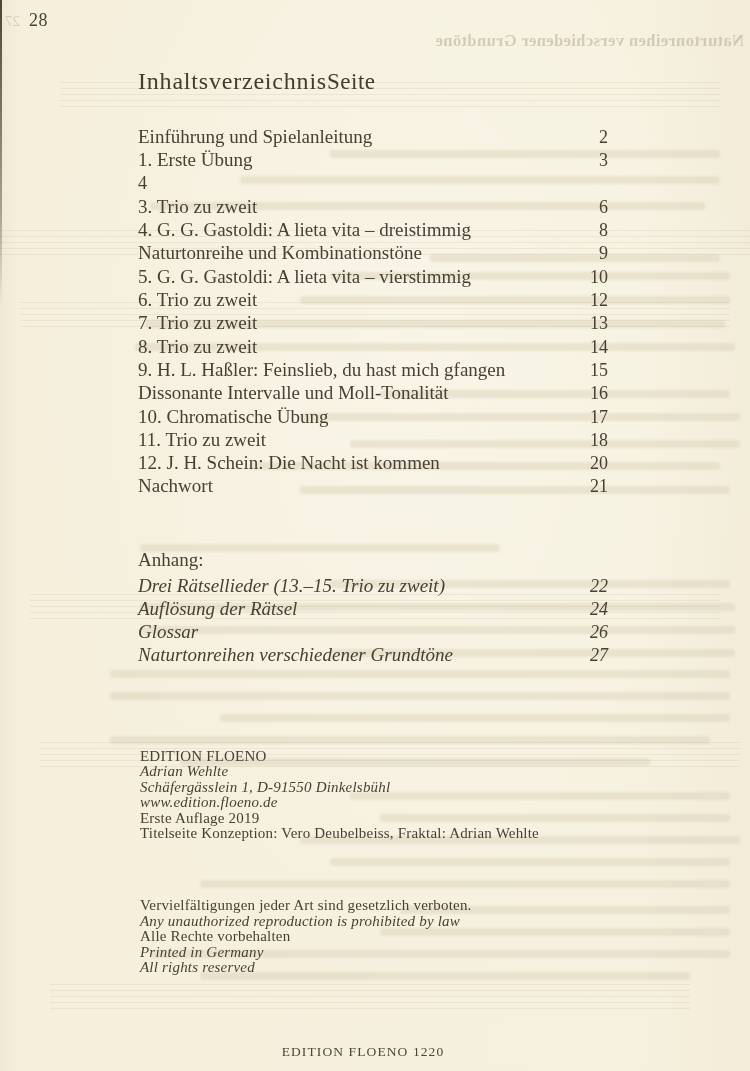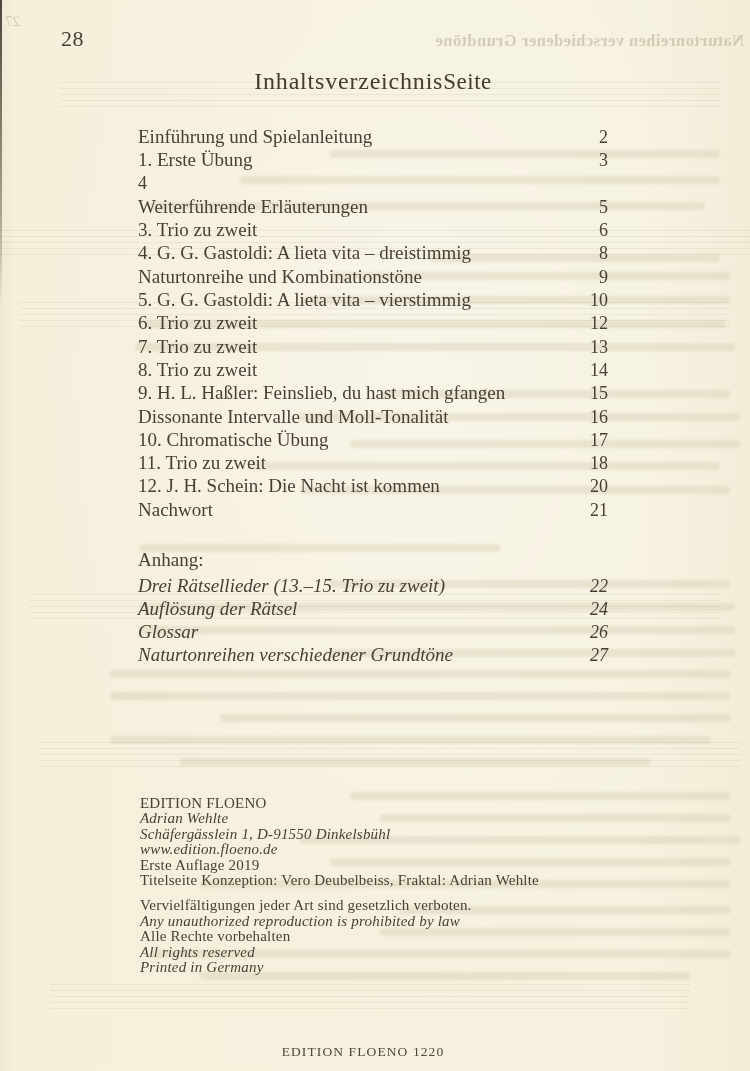--- a/index.html
+++ b/index.html
@@ -45,8 +45,8 @@
   
   .content{position:absolute;inset:0;z-index:2;}
   .folio{
-    position:absolute;left:29px;top:26px;
-    font-size:22px;letter-spacing:.5px;margin-left:32px;
+    position:absolute;left:29px;top:10px;
+    font-size:18px;letter-spacing:.5px;
   }
   .title-row{
     position:absolute;left:138px;top:68px;width:470px;

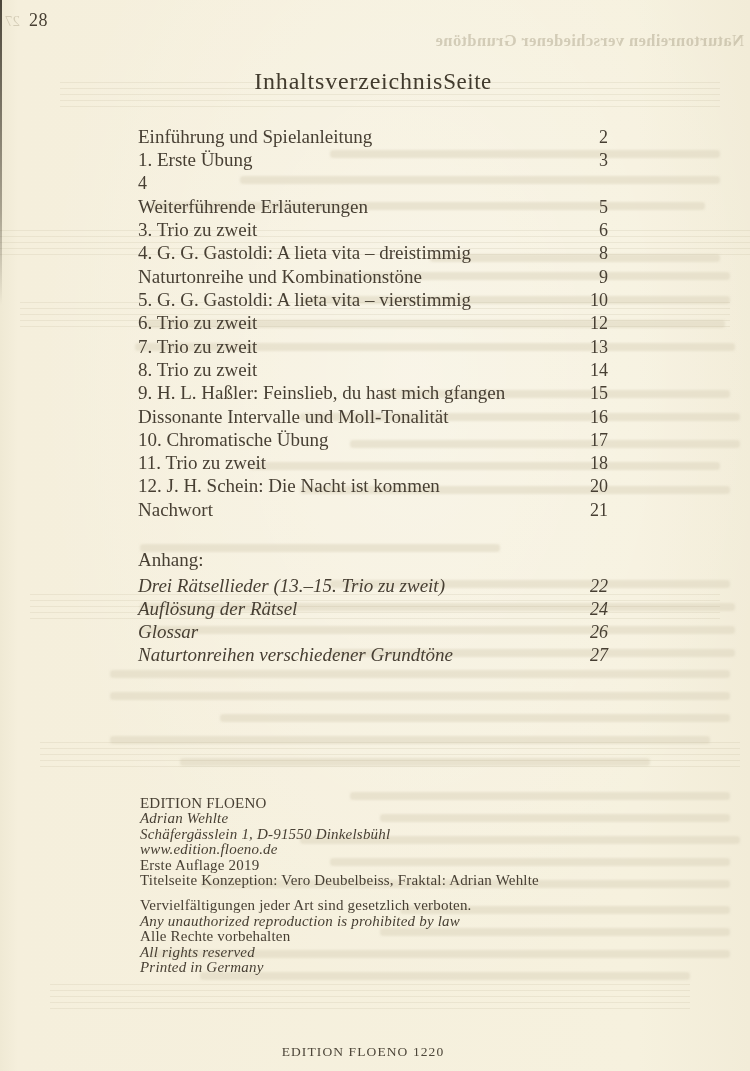--- a/index.html
+++ b/index.html
@@ -50,7 +50,7 @@
   }
   .title-row{
     position:absolute;left:138px;top:68px;width:470px;
-    display:flex;justify-content:center;align-items:baseline;
+    display:flex;justify-content:flex-start;align-items:baseline;
   }
   .title{font-size:24px;letter-spacing:.8px;color:#423b2e;}
   .seite{font-size:23px;letter-spacing:.5px;color:#423b2e;}

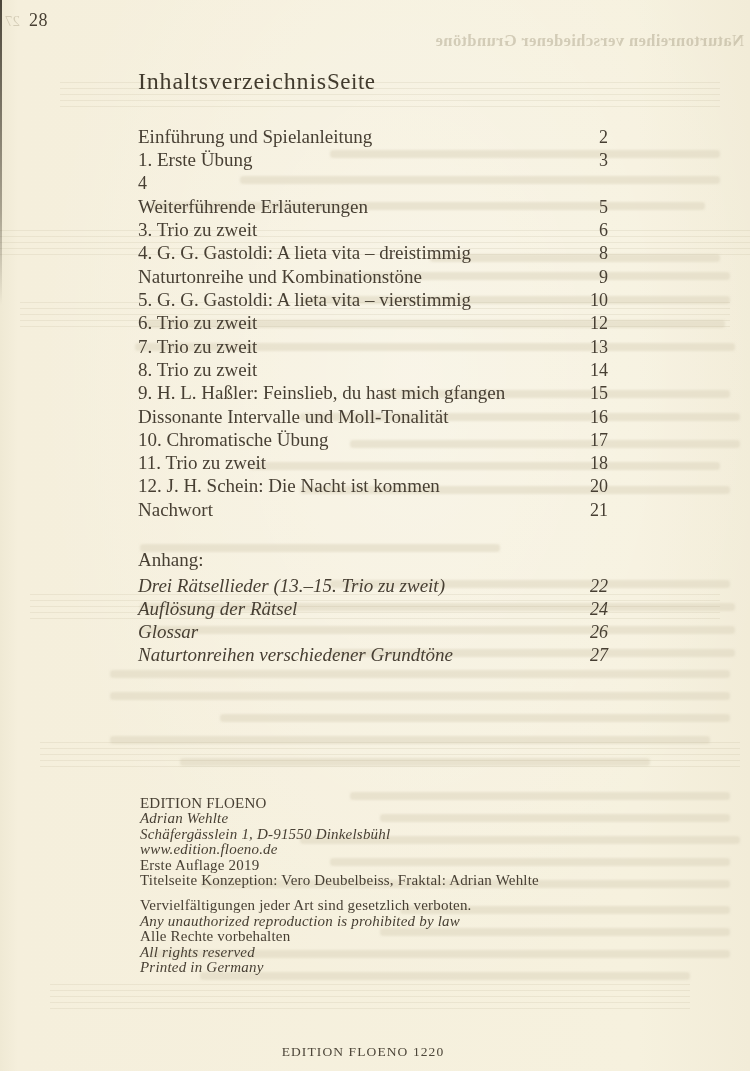--- a/index.html
+++ b/index.html
@@ -149,10 +149,6 @@
           <span class="pg">4</span>
         </div>
       <div class="row">
-          <span>Weiterführende Erläuterungen</span>
-          <span class="pg">5</span>
-        </div>
-      <div class="row">
           <span>3. Trio zu zweit</span>
           <span class="pg">6</span>
         </div>

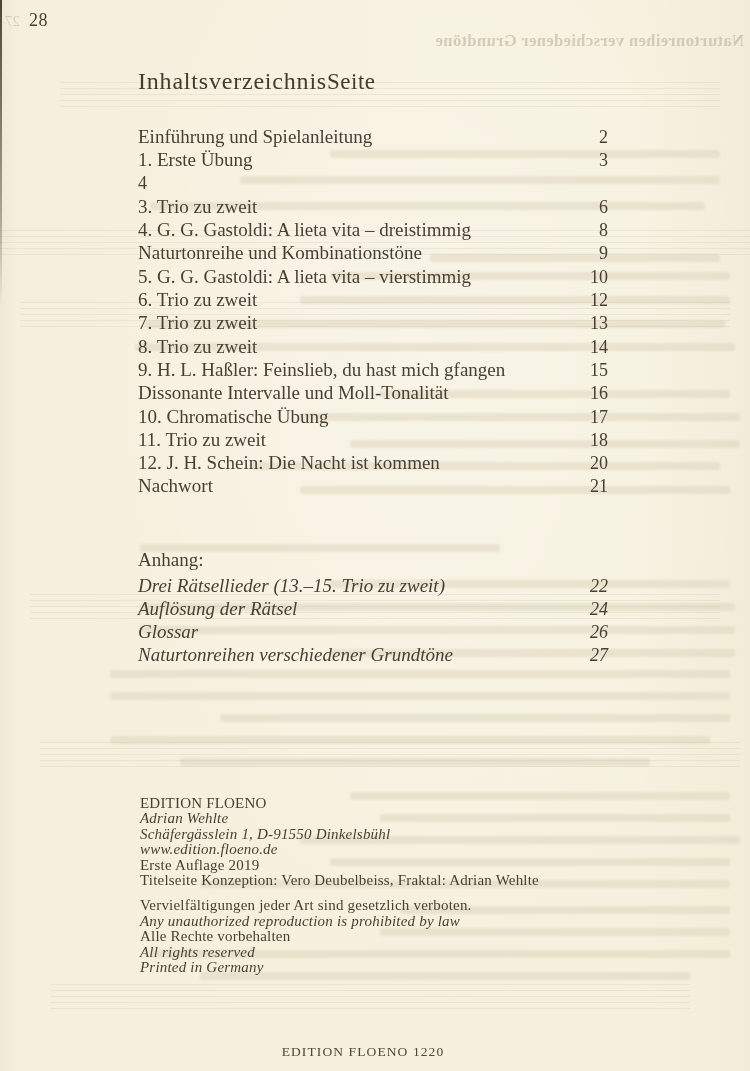--- a/index.html
+++ b/index.html
@@ -64,7 +64,7 @@
   .anhang-heading{font-size:19px;height:26px;}
   .anhang .row{height:22.9px;font-style:italic;}
   .imprint{
-    position:absolute;left:140px;top:796px;
+    position:absolute;left:140px;top:749px;
     font-size:15px;line-height:15.45px;letter-spacing:.2px;
   }
   .legal{

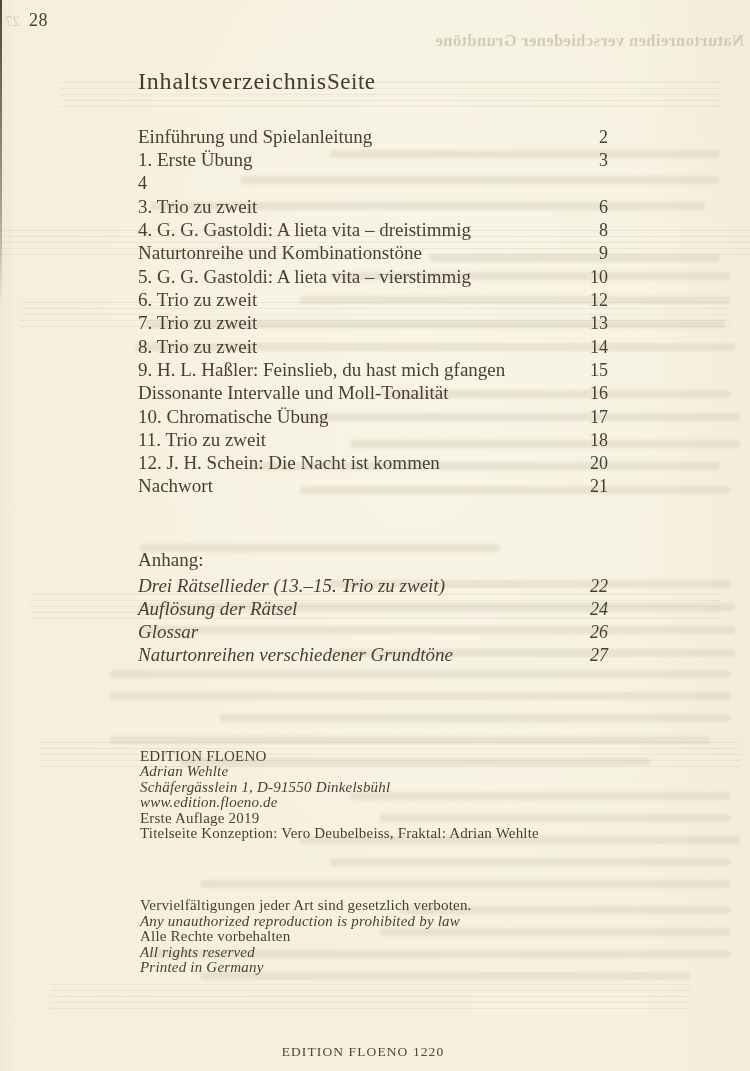--- a/index.html
+++ b/index.html
@@ -235,8 +235,8 @@
       <div>Vervielfältigungen jeder Art sind gesetzlich verboten.</div>
       <div class="it">Any unauthorized reproduction is prohibited by law</div>
       <div>Alle Rechte vorbehalten</div>
+      <div class="it">Printed in Germany</div>
       <div class="it">All rights reserved</div>
-      <div class="it">Printed in Germany</div>
     </div>
 
     <div class="footer">EDITION FLOENO 1220</div>

